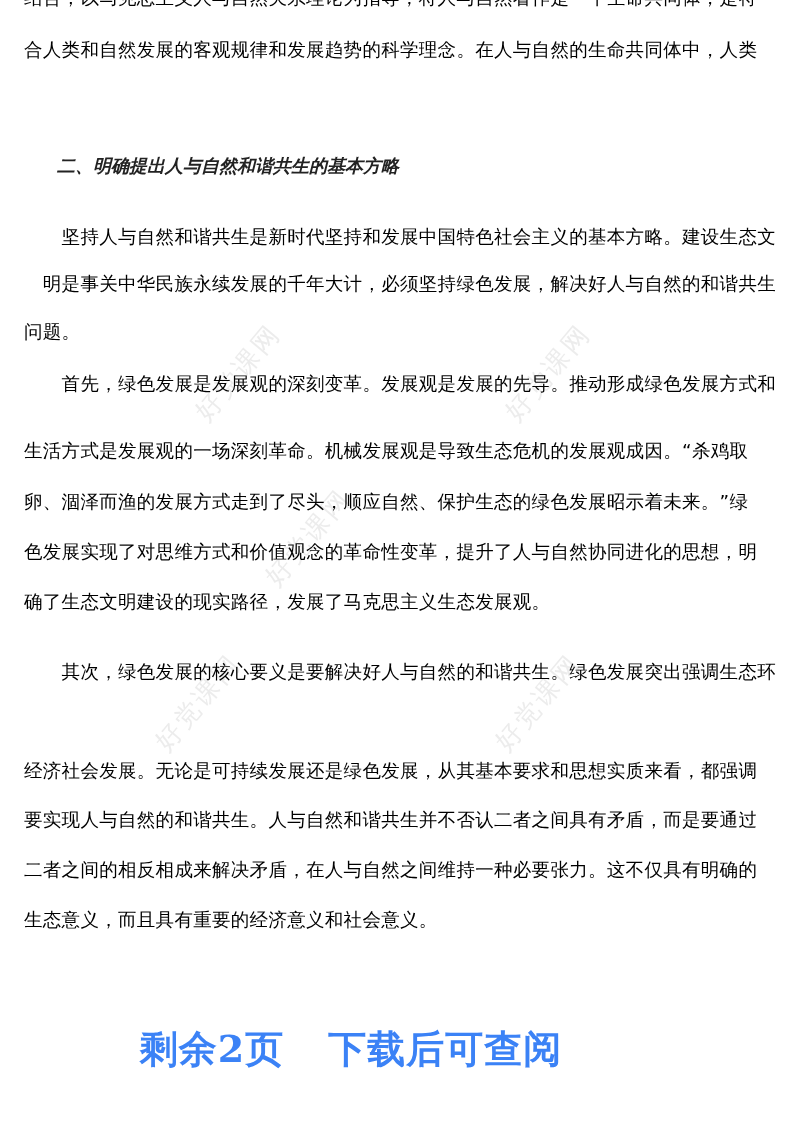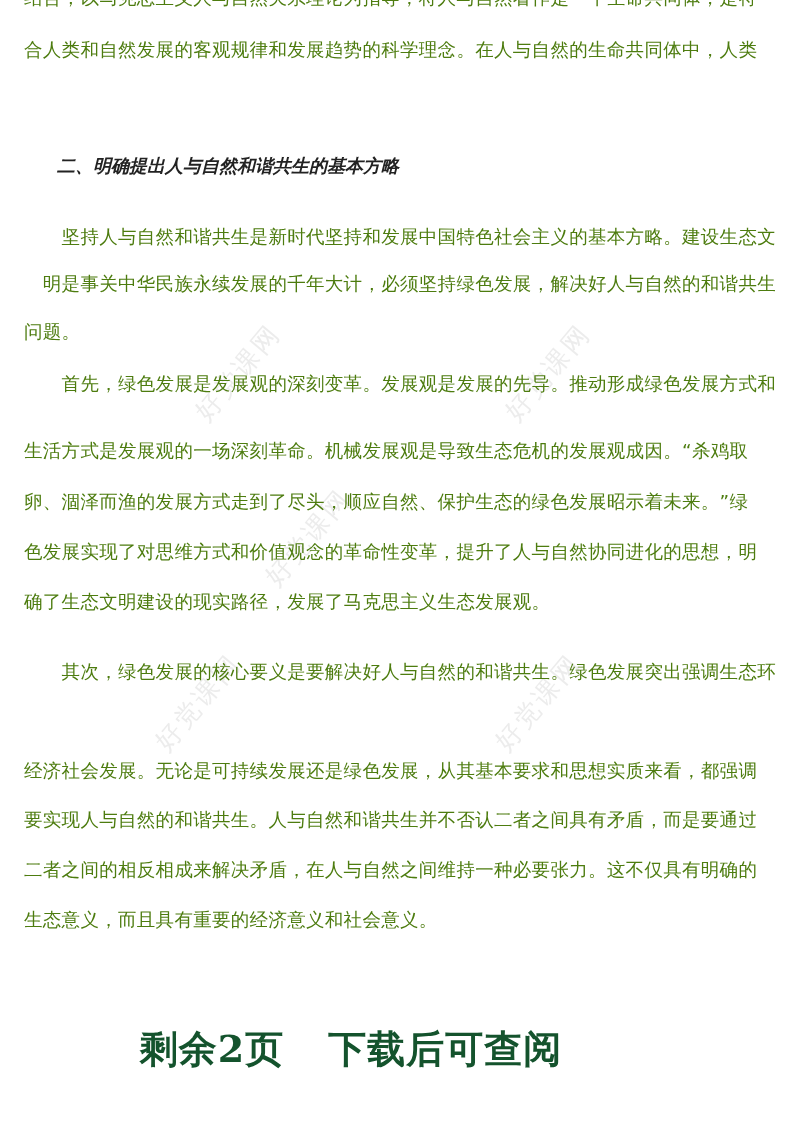--- a/index.html
+++ b/index.html
@@ -30,7 +30,7 @@
       line-height: 24px;
       white-space: nowrap;
       letter-spacing: 0.3px;
-      color: #4d7c0f;
+      color: #000000;
     }
     .heading {
       position: absolute;

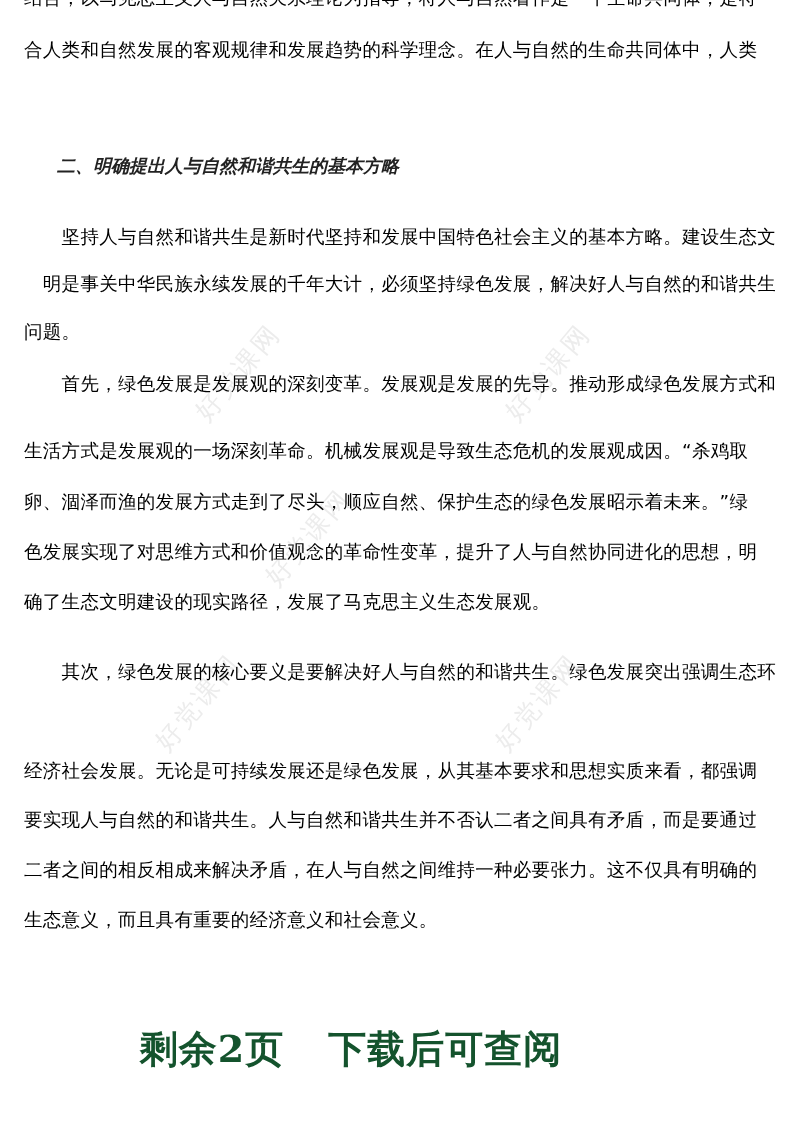--- a/index.html
+++ b/index.html
@@ -64,7 +64,7 @@
       font-family: "DejaVu Serif", "Liberation Serif", serif;
       font-weight: bold;
       font-size: 38px;
-      color: #14532d;
+      color: #3b82f6;
       letter-spacing: 1px;
     }
     .remaining span.gap {

